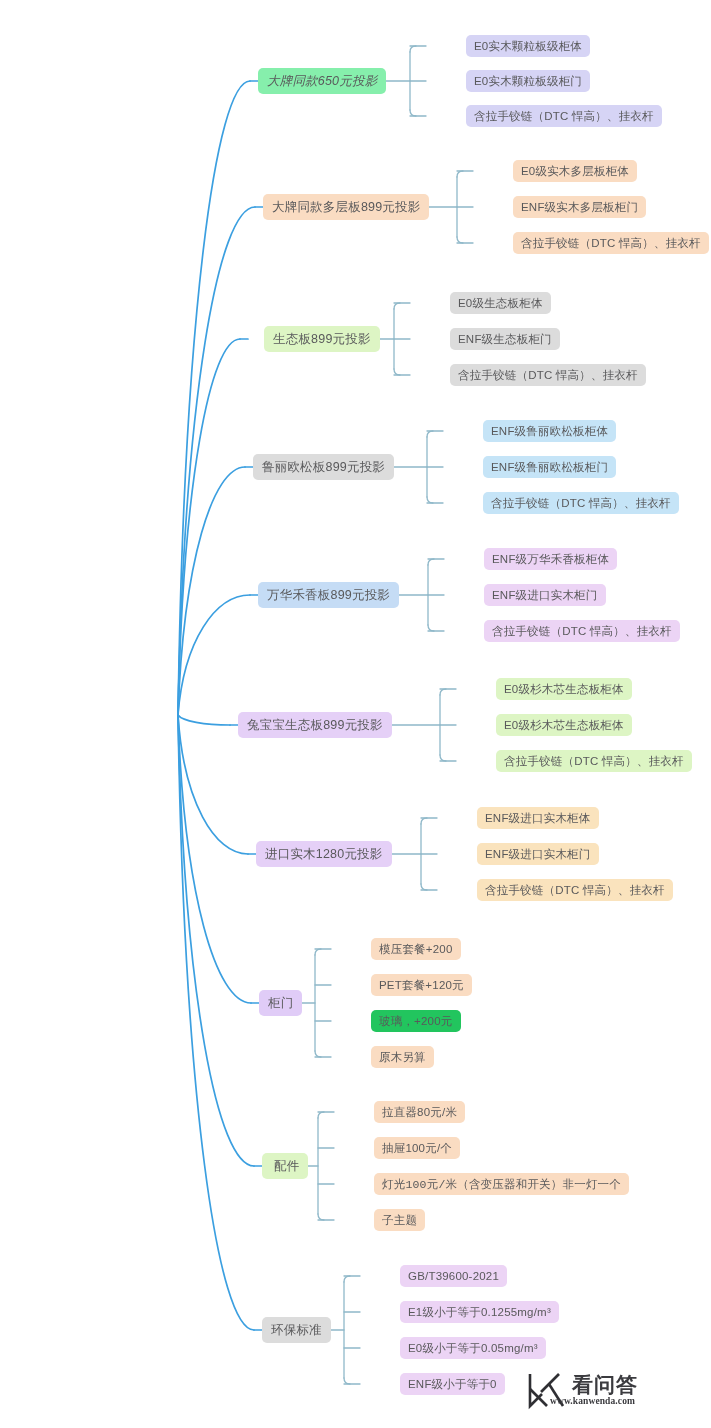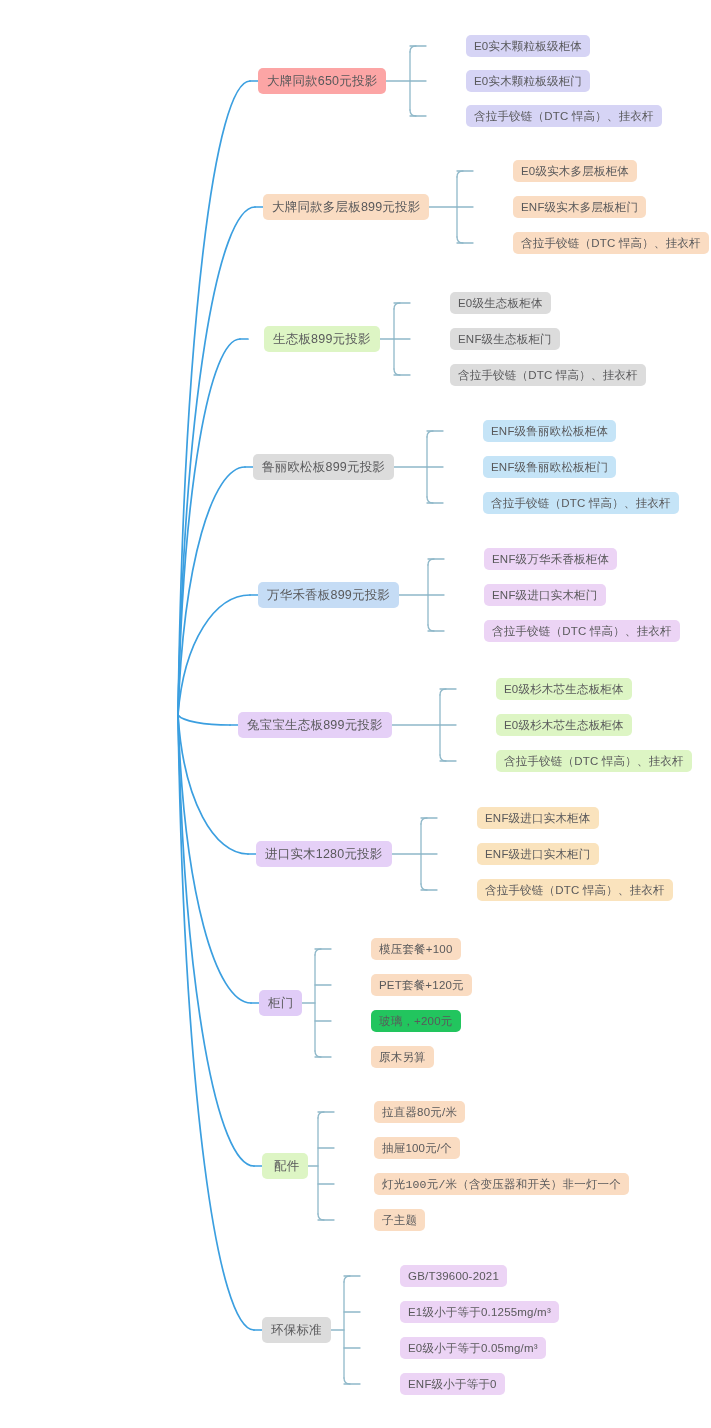--- a/index.html
+++ b/index.html
@@ -181,7 +181,7 @@
 
 
   <div id="nodes-layer">
-      <div class="node lvl1" style="background: #fca5a5; left: 258px; top: 68px;">
+      <div class="node lvl1" style="background: #86efac; left: 258px; top: 68px; font-style: italic;">
         <span>大牌同款650元投影</span>
       </div>
       <div class="node lvl2" style="background: rgb(214, 212, 245); left: 430px; top: 35px;">

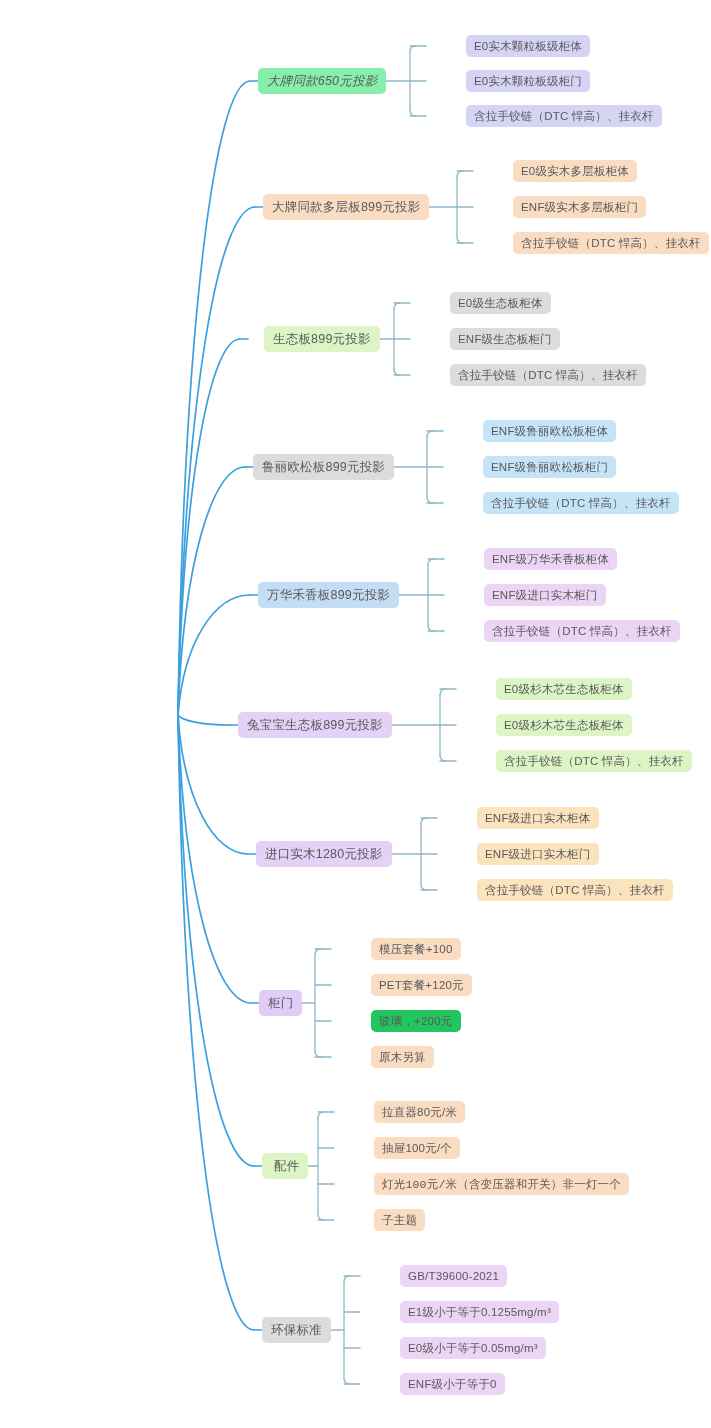--- a/index.html
+++ b/index.html
@@ -269,7 +269,7 @@
         <span>柜门</span>
       </div>
       <div class="node lvl2" style="background: rgb(250, 220, 194); left: 335px; top: 938px;">
-        <span>模压套餐+100</span>
+        <span>模压套餐+200</span>
       </div>
       <div class="node lvl2" style="background: rgb(250, 220, 194); left: 335px; top: 974px;">
         <span>PET套餐+120元</span>

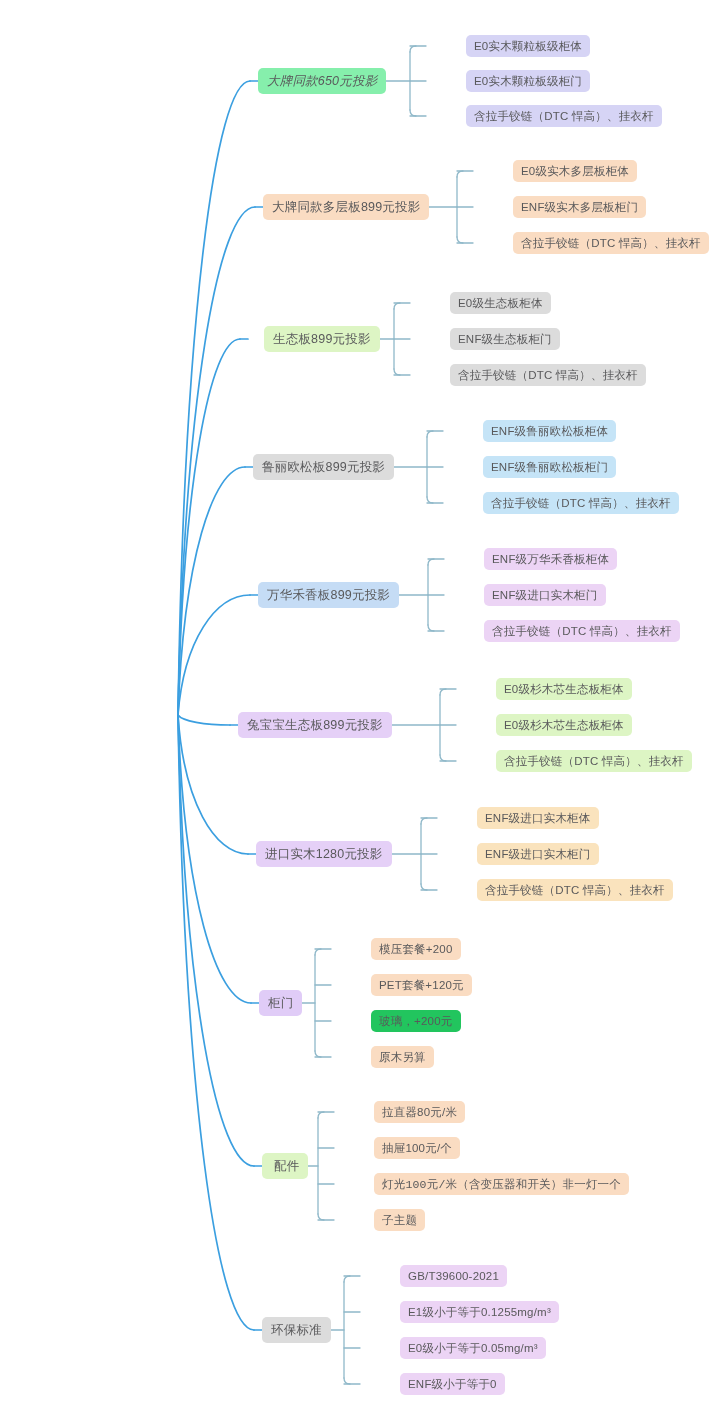--- a/index.html
+++ b/index.html
@@ -312,6 +312,20 @@
       </div>
     </div>
 
+  <div id="watermark" style="left:525px; top:1368px;">
+    <svg width="42" height="44" viewBox="0 0 42 44">
+      <g fill="none" stroke="#2f2f33" stroke-width="2.6" stroke-linejoin="miter">
+        <path d="M5 6 L5 38 L17 26"></path>
+        <path d="M5 21 L22 38"></path>
+        <path d="M34 6 L16 24"></path>
+        <path d="M24 16 L38 38"></path>
+      </g>
+    </svg>
+    <div class="wm-text">
+      <span class="wm-cn">看问答</span>
+      <span class="wm-url">www.kanwenda.com</span>
+    </div>
+  </div>
 
 </div>
 

